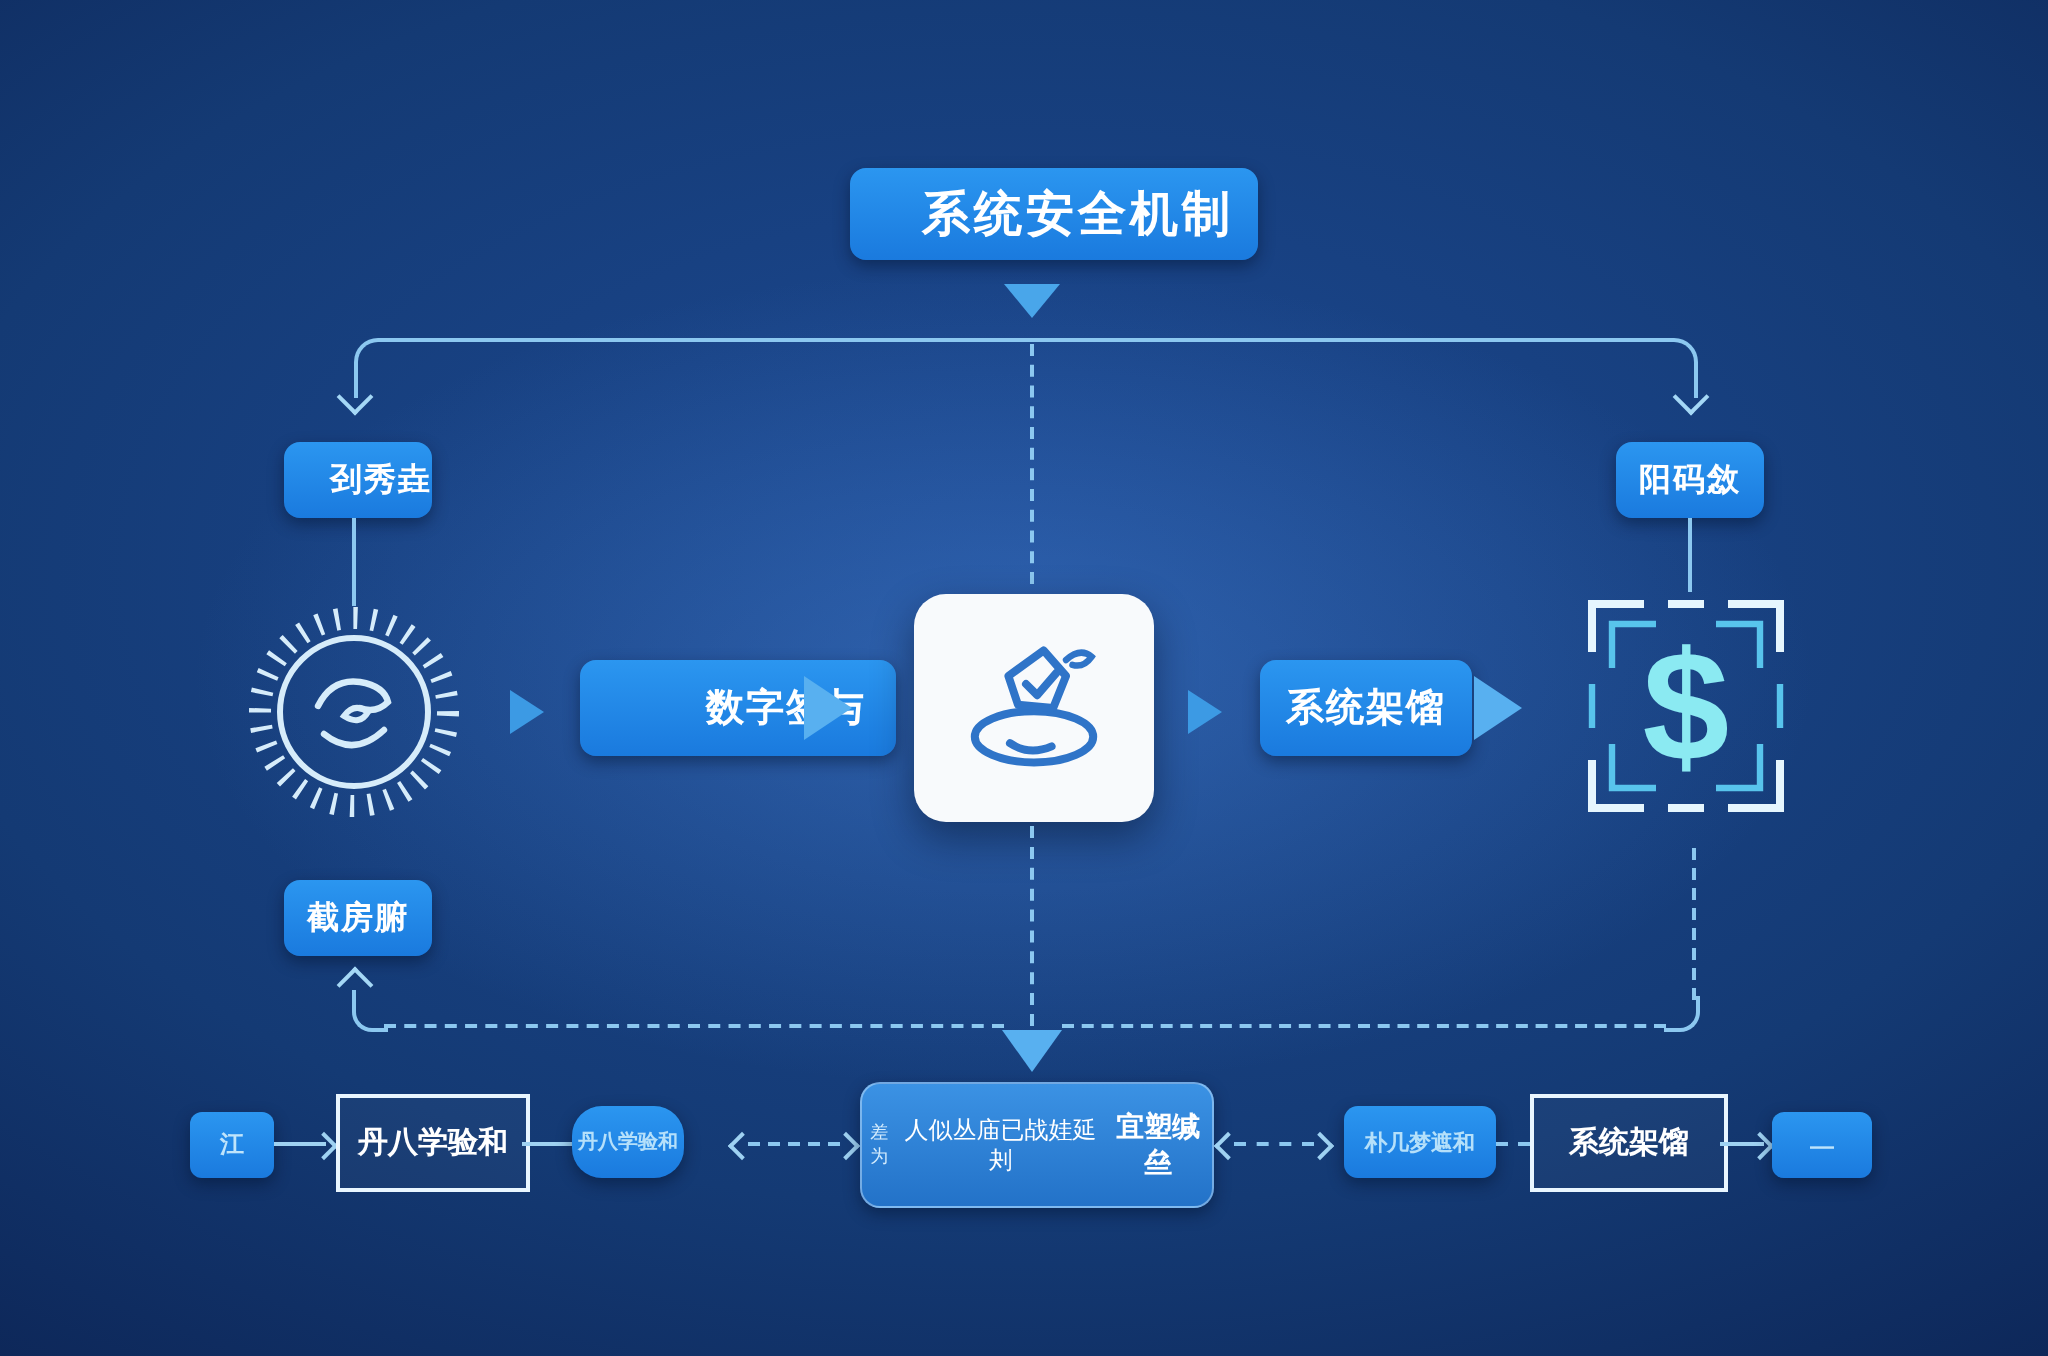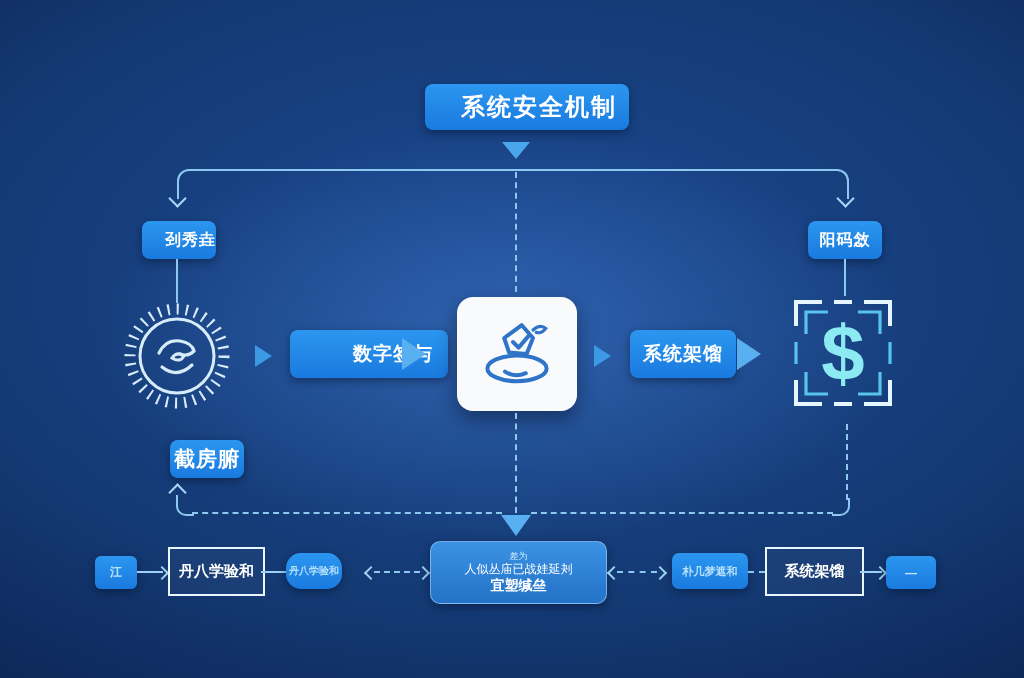--- a/index.html
+++ b/index.html
@@ -139,7 +139,7 @@
     <text x="53" y="86" text-anchor="middle" font-size="78" font-weight="bold" fill="#8beaf2" font-family="Liberation Sans, sans-serif">$</text>
   </svg>
 
-  <div class="box" style="left:142px; top:440px; width:74px; height:38px; font-size:21px;margin-left:28px;">
+  <div class="box" style="left:142px; top:440px; width:74px; height:38px; font-size:16px;">
     <span>截房腑</span>
   </div>
 

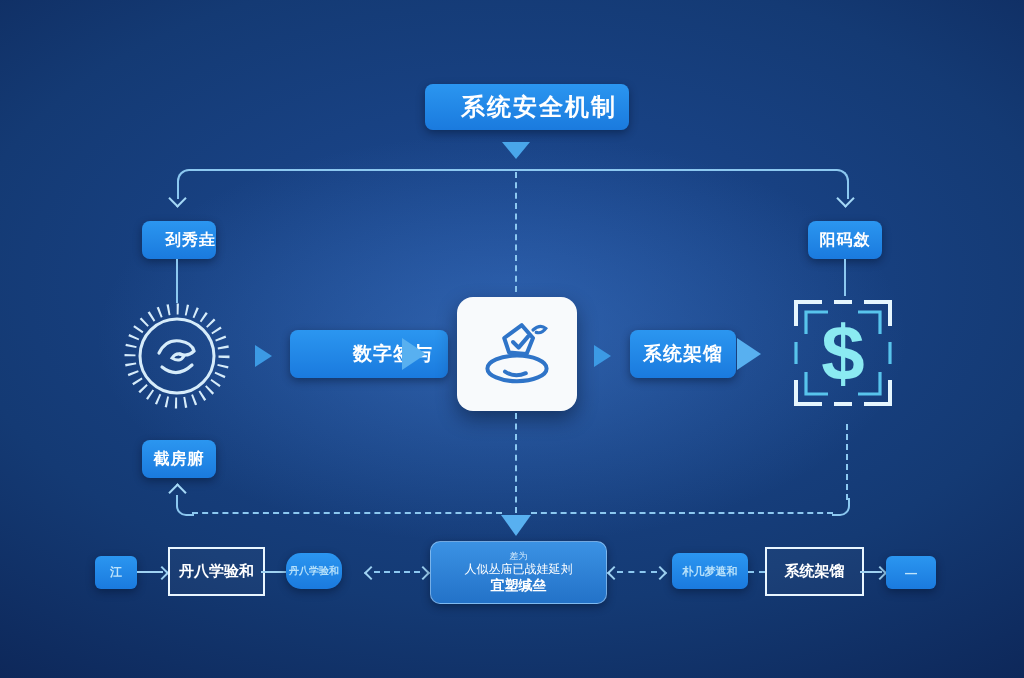--- a/index.html
+++ b/index.html
@@ -61,7 +61,7 @@
   .centerbox {
     position:absolute; background:linear-gradient(180deg,#3b92e4,#2372c8);
     border:1px solid rgba(210,236,255,0.45); border-radius:10px;
-    color:#fff; display:flex; flex-direction:column; align-items:center; justify-content:center;
+    color:#fff; display:flex; flex-direction:row; align-items:center; justify-content:center;
     box-shadow:0 3px 8px rgba(3,15,40,0.45); line-height:1.25; text-align:center;
   }
 </style>

